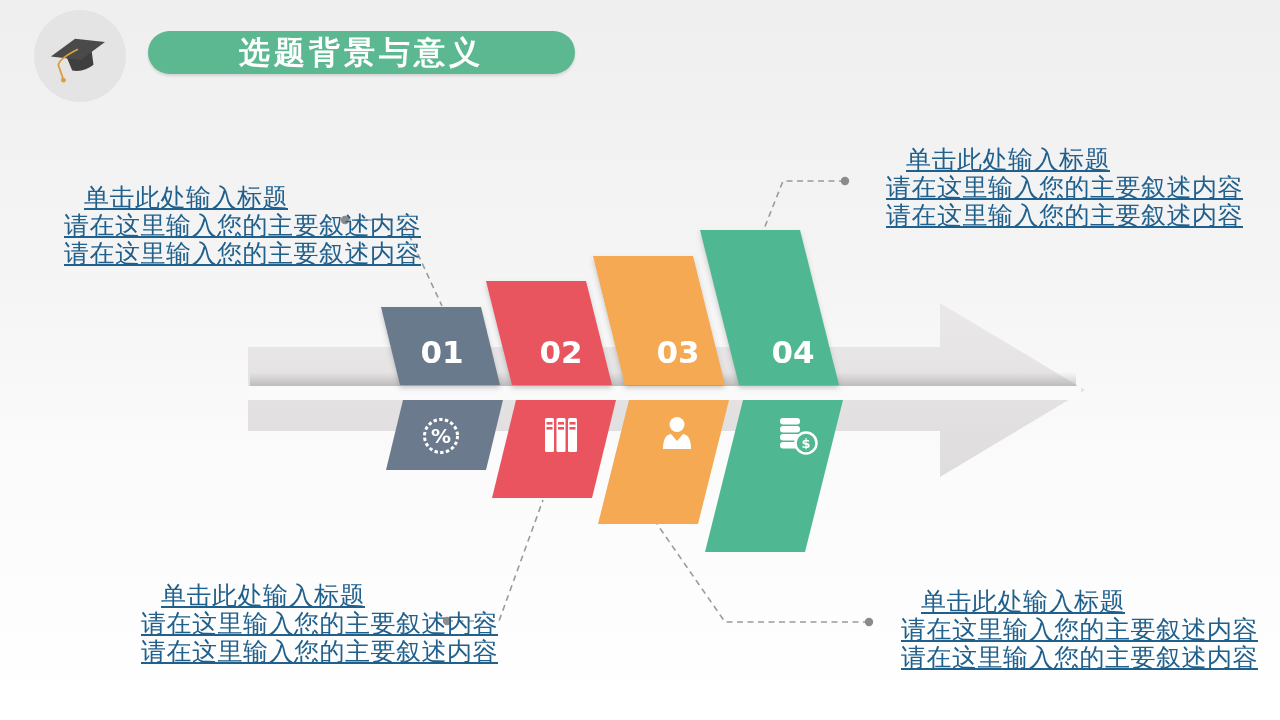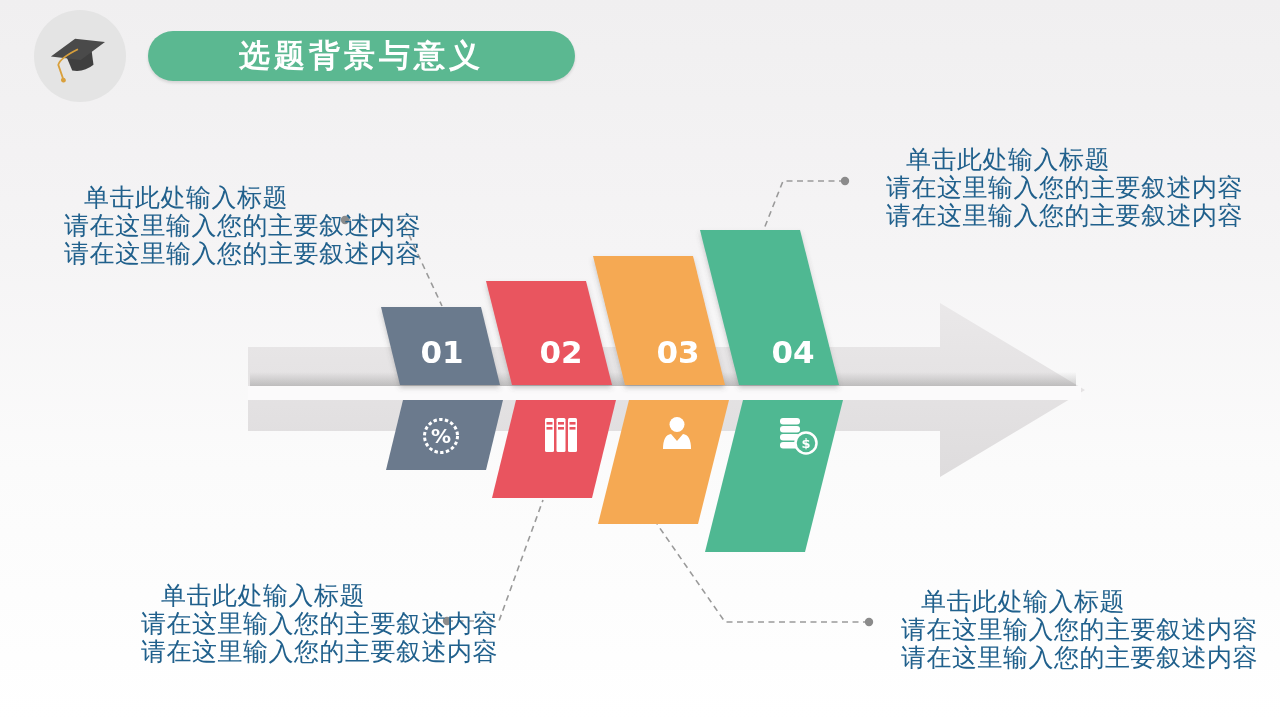--- a/index.html
+++ b/index.html
@@ -8,7 +8,7 @@
          background:linear-gradient(180deg,#f0eff0 0%,#f5f4f5 35%,#fbfbfb 65%,#ffffff 100%);}
   .logo-circle{position:absolute;left:34px;top:10px;width:92px;height:92px;border-radius:50%;
                background:#e4e4e4;}
-  .title-pill{position:absolute;left:148px;top:31px;width:427px;height:50px;border-radius:25px;
+  .title-pill{position:absolute;left:148px;top:31px;width:427px;height:43px;border-radius:25px;
               display:flex;align-items:center;justify-content:center;
               box-shadow:0 2px 3px rgba(0,0,0,0.12);}
   .title-pill span{color:#ffffff;font-size:31px;font-weight:700;letter-spacing:4px;}

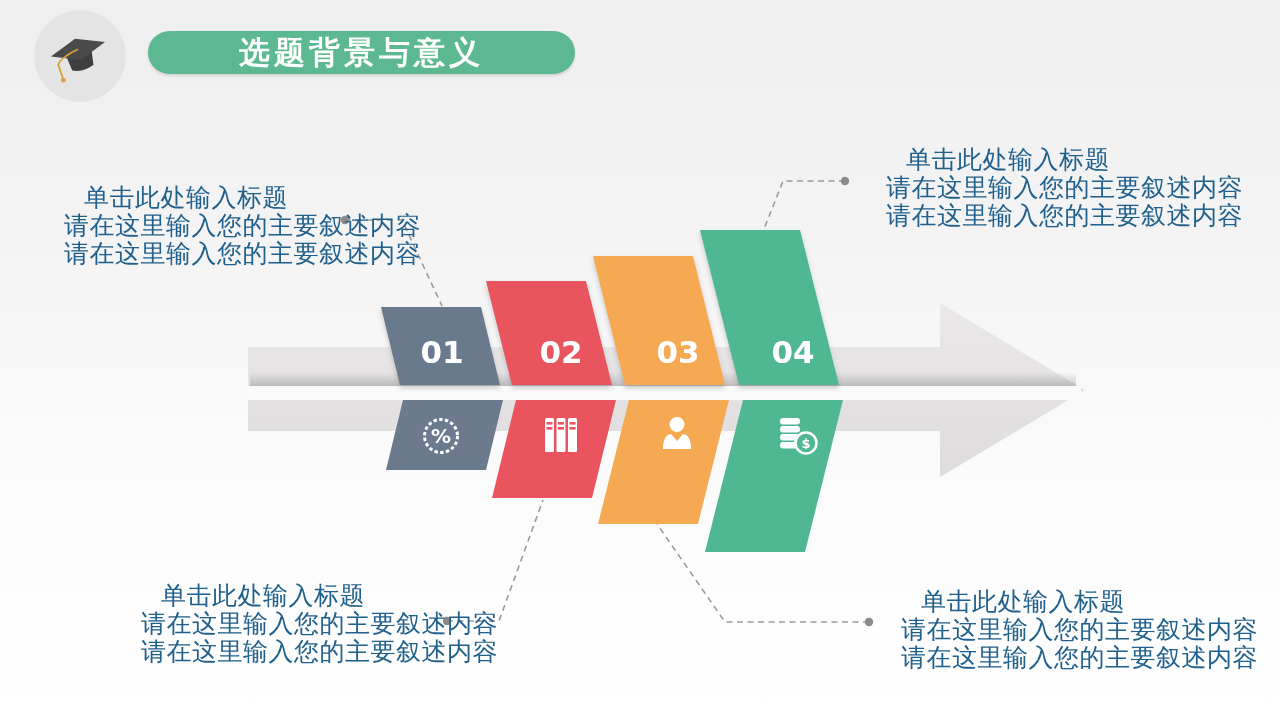--- a/index.html
+++ b/index.html
@@ -13,7 +13,7 @@
               box-shadow:0 2px 3px rgba(0,0,0,0.12);}
   .title-pill span{color:#ffffff;font-size:31px;font-weight:700;letter-spacing:4px;}
   .diagram-svg{position:absolute;left:0;top:0;}
-  .callout{position:absolute;font-size:25px;line-height:28px;letter-spacing:0.5px;white-space:nowrap;}
+  .callout{position:absolute;font-size:25px;line-height:28px;letter-spacing:0.5px;white-space:nowrap;text-decoration:underline;}
   .callout .c-title{padding-left:20px;}
   .callout-tl{left:64px;top:183px;}
   .callout-tr{left:886px;top:145px;}

